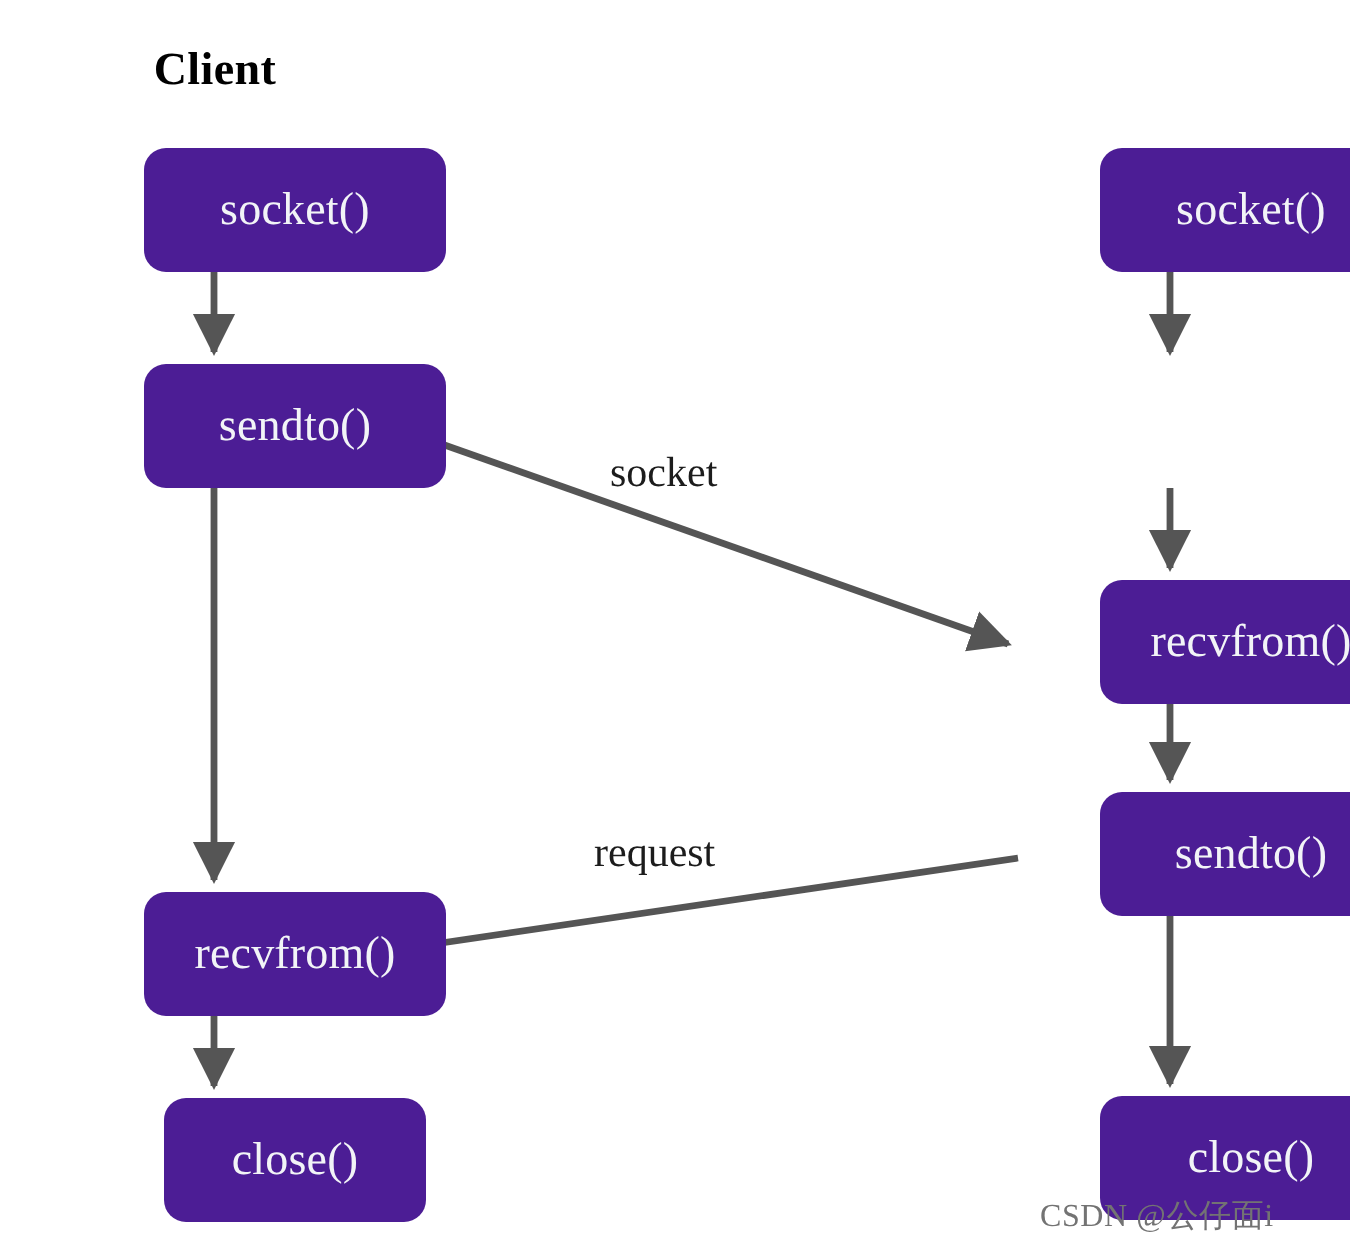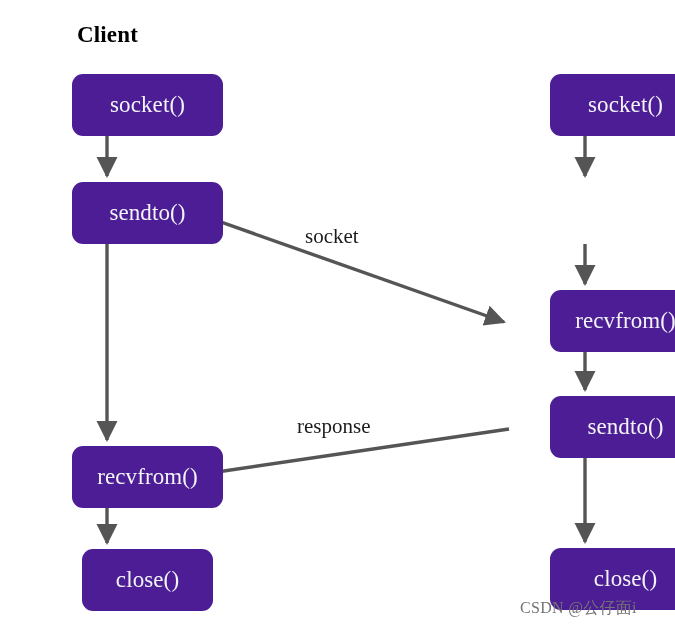--- a/index.html
+++ b/index.html
@@ -132,7 +132,7 @@
   <div class="node" id="n-s-close">close()</div>
 
   <div class="edge-label" id="lbl-request">socket</div>
-  <div class="edge-label" id="lbl-response">response</div>
+  <div class="edge-label" id="lbl-response">request</div>
 
   <div id="watermark">CSDN @公仔面i</div>
 

